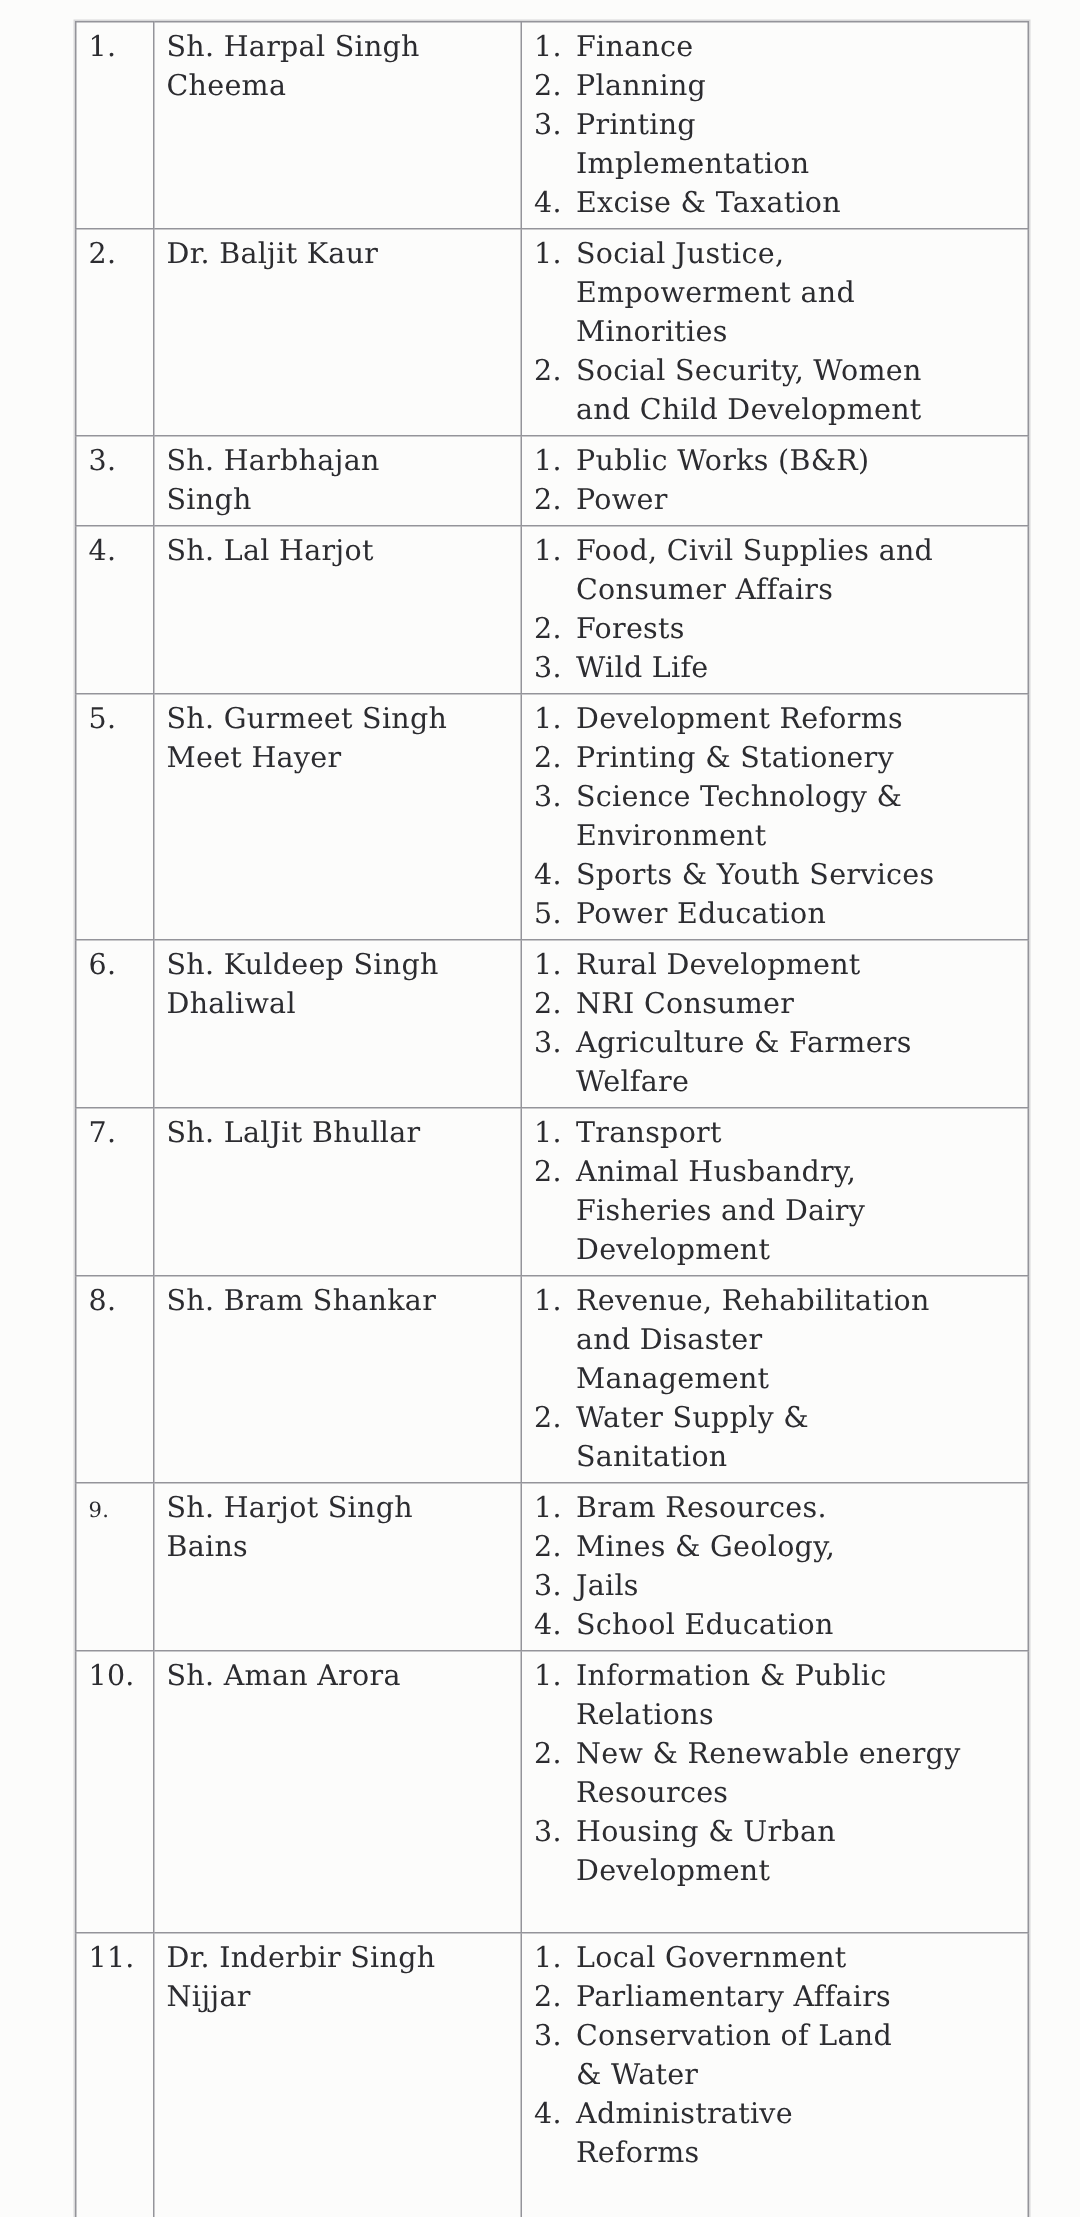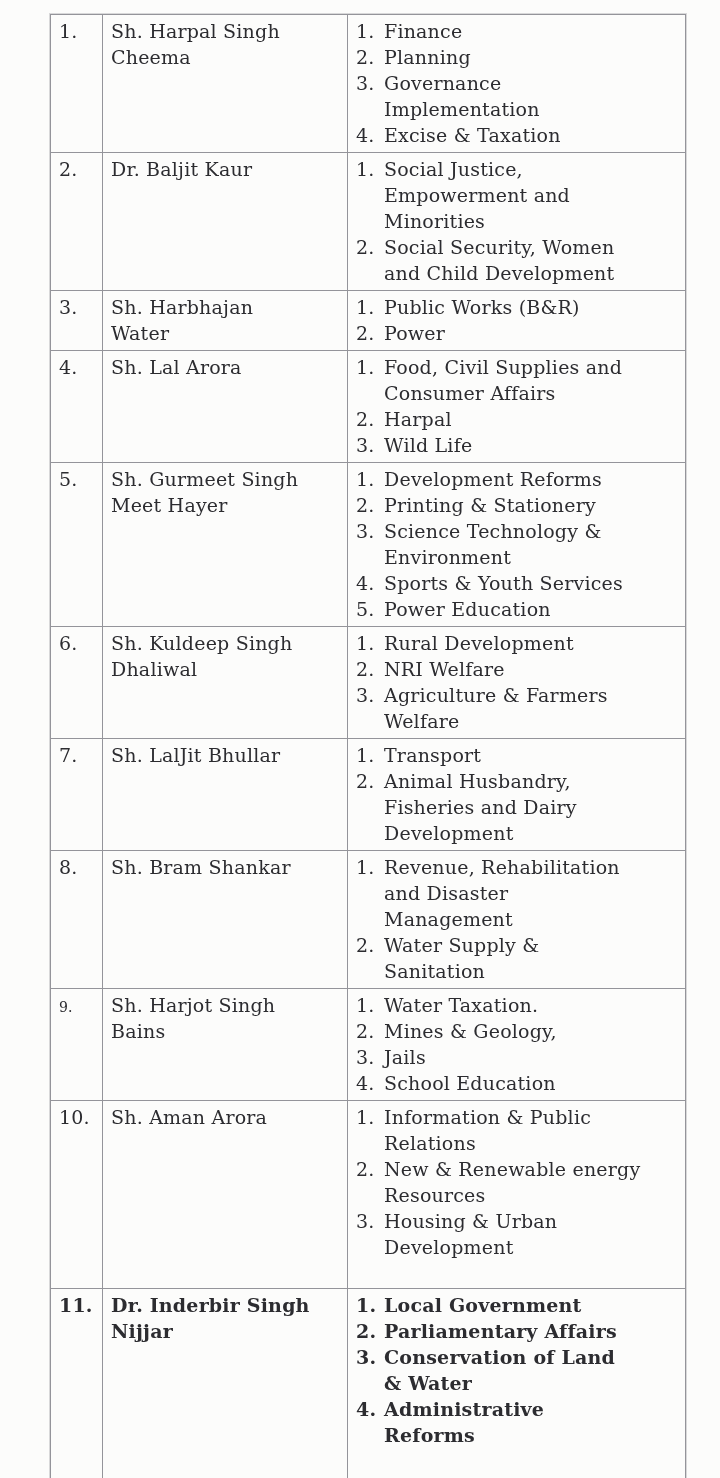--- a/index.html
+++ b/index.html
@@ -83,7 +83,7 @@
 
   <div class="p-item">
     <span class="p-num">3.</span>
-    <span class="p-text">Governance
+    <span class="p-text">Printing
 Implementation</span>
   </div>
 

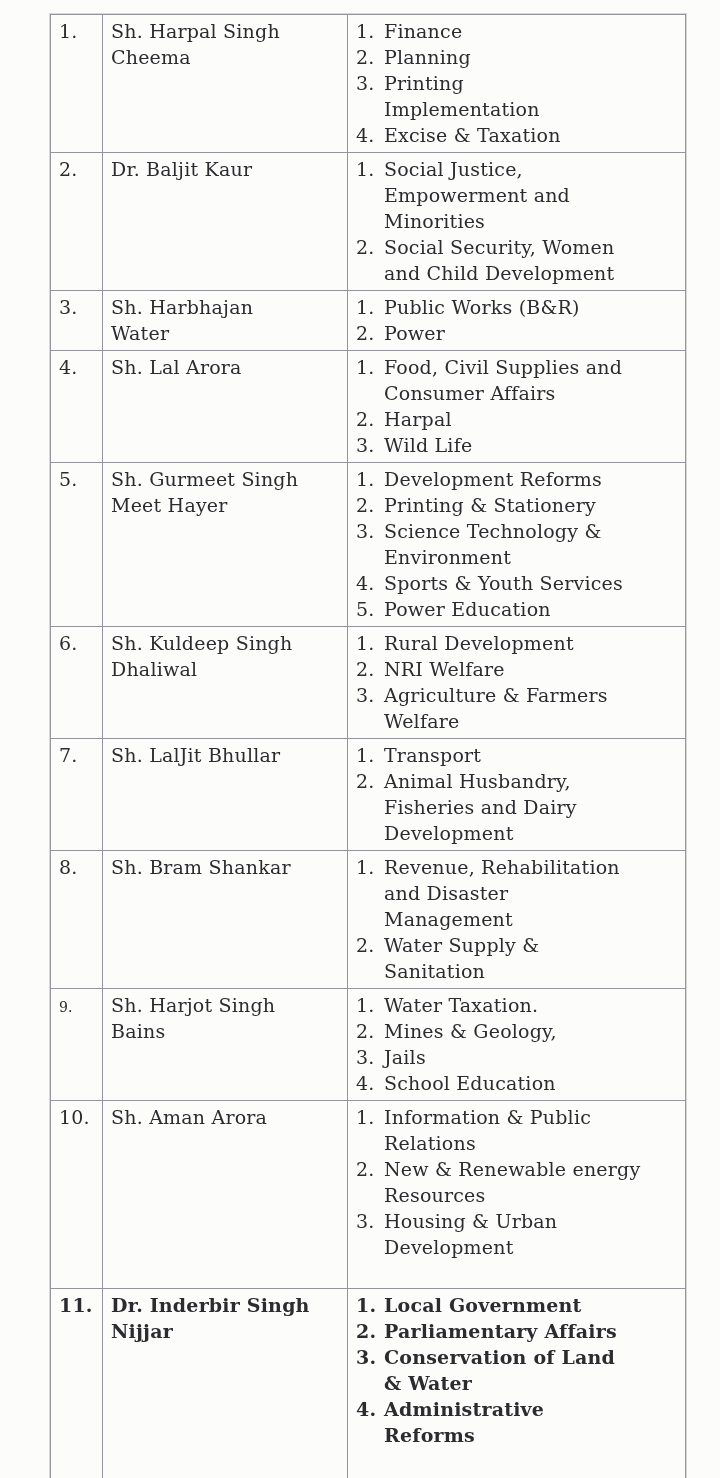--- a/index.html
+++ b/index.html
@@ -123,7 +123,7 @@
     </td>
     <td class="cell-name">
       <span class="name">Sh. Harbhajan
-Water</span>
+Singh</span>
     </td>
     <td class="cell-port">
   <div class="p-item">

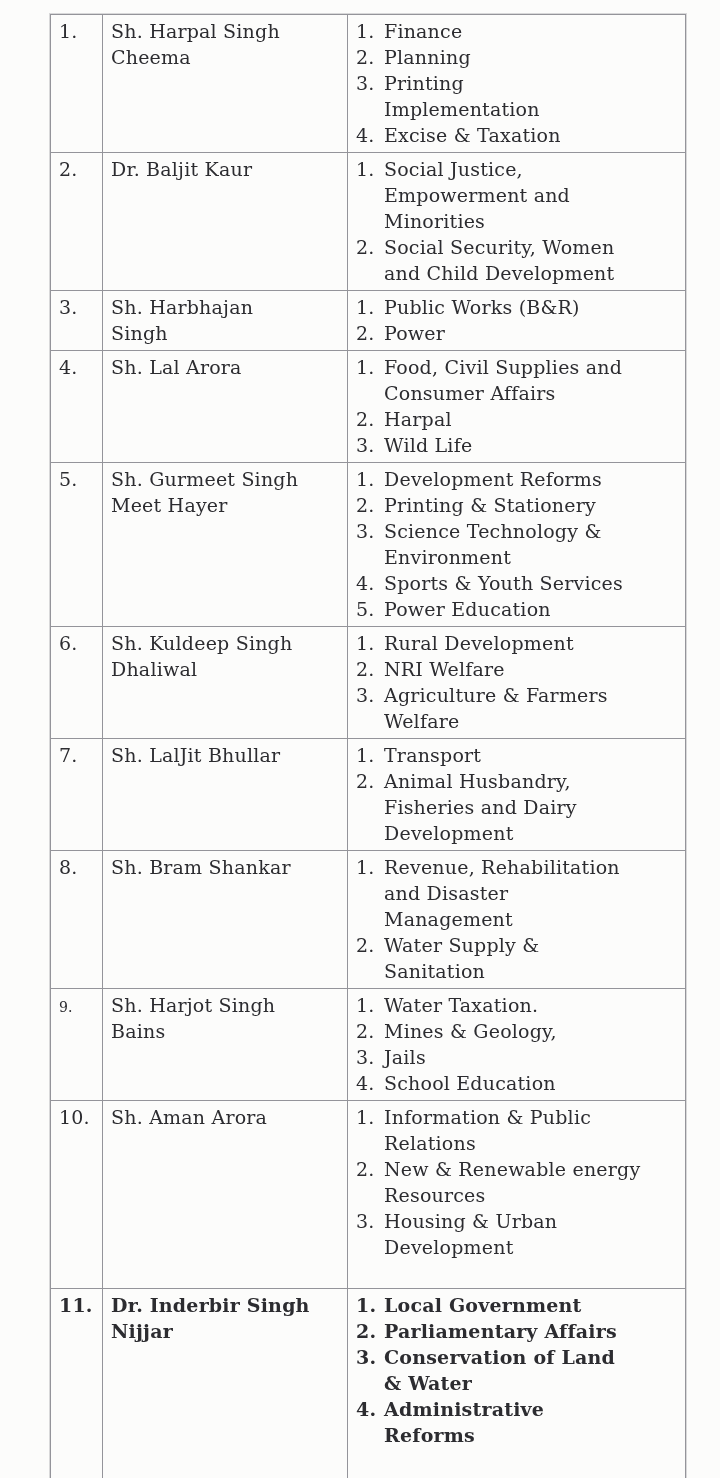--- a/index.html
+++ b/index.html
@@ -143,7 +143,7 @@
       <span class="sno">4.</span>
     </td>
     <td class="cell-name">
-      <span class="name">Sh. Lal Arora</span>
+      <span class="name">Sh. Lal Harjot</span>
     </td>
     <td class="cell-port">
   <div class="p-item">

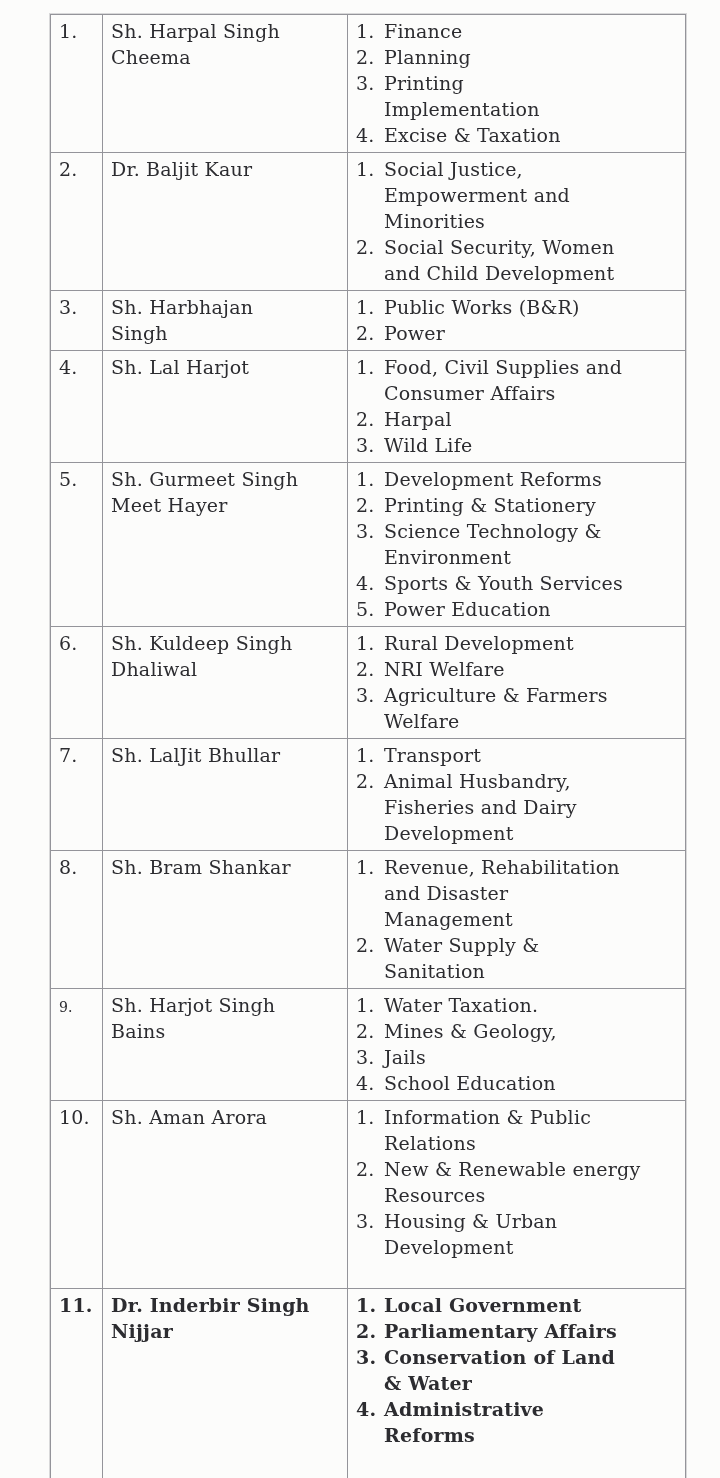--- a/index.html
+++ b/index.html
@@ -154,7 +154,7 @@
 
   <div class="p-item">
     <span class="p-num">2.</span>
-    <span class="p-text">Harpal</span>
+    <span class="p-text">Forests</span>
   </div>
 
   <div class="p-item">

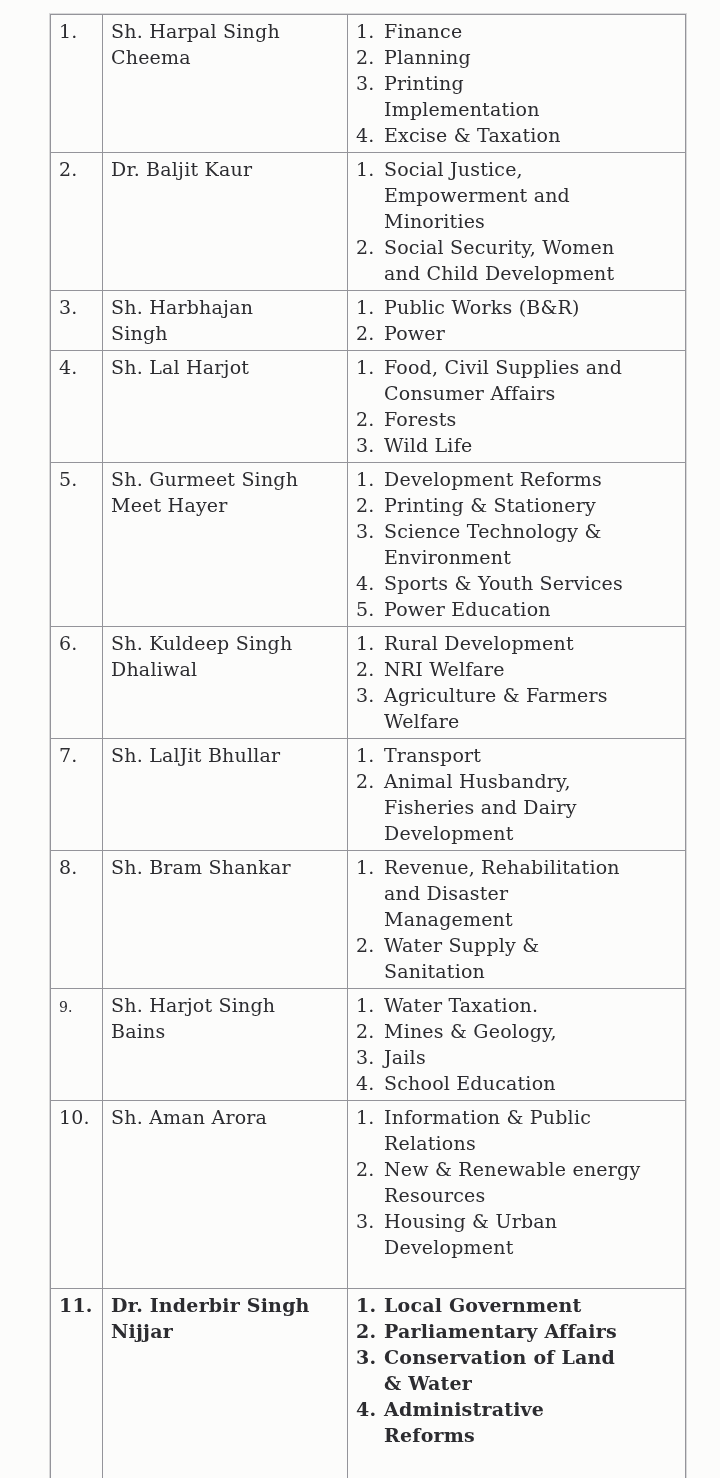--- a/index.html
+++ b/index.html
@@ -217,7 +217,7 @@
 
   <div class="p-item">
     <span class="p-num">2.</span>
-    <span class="p-text">NRI Welfare</span>
+    <span class="p-text">NRI Consumer</span>
   </div>
 
   <div class="p-item">

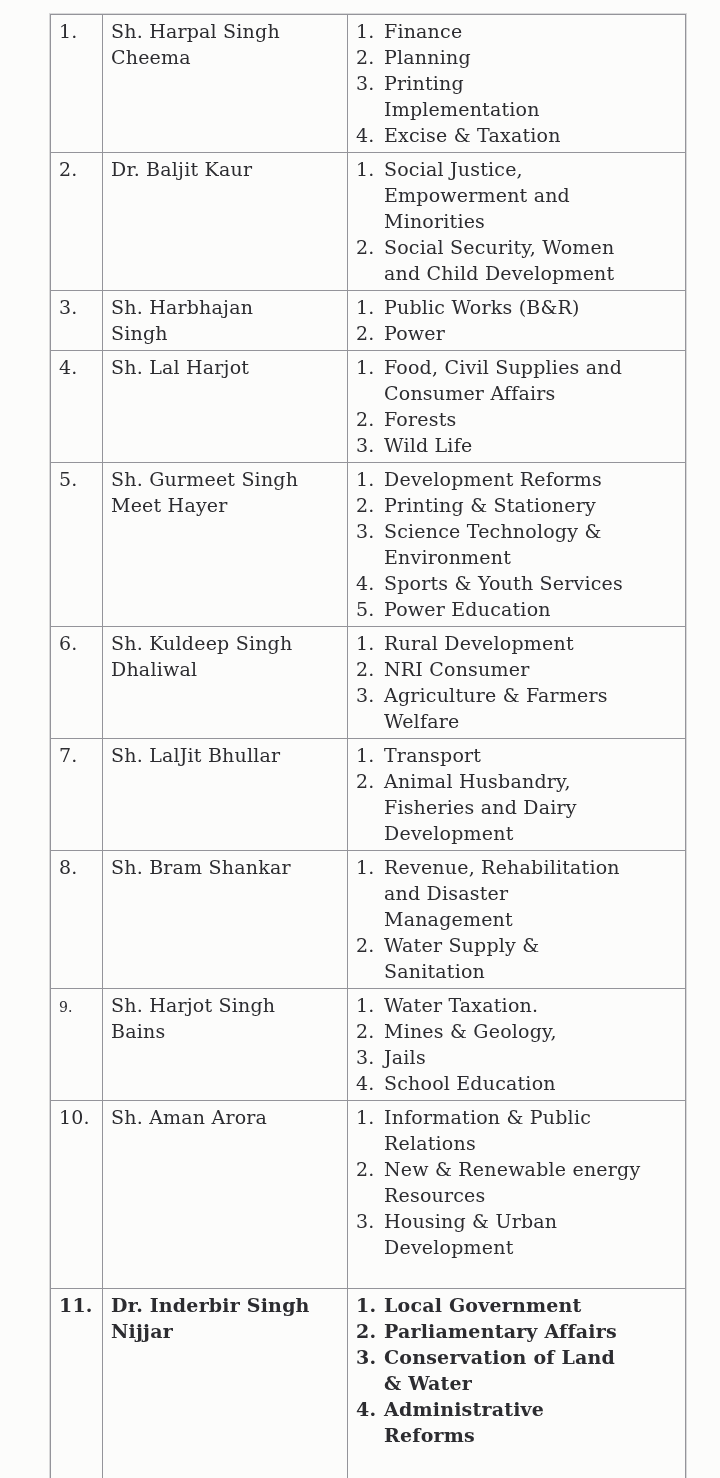--- a/index.html
+++ b/index.html
@@ -284,7 +284,7 @@
     <td class="cell-port">
   <div class="p-item">
     <span class="p-num">1.</span>
-    <span class="p-text">Water Taxation.</span>
+    <span class="p-text">Bram Resources.</span>
   </div>
 
   <div class="p-item">

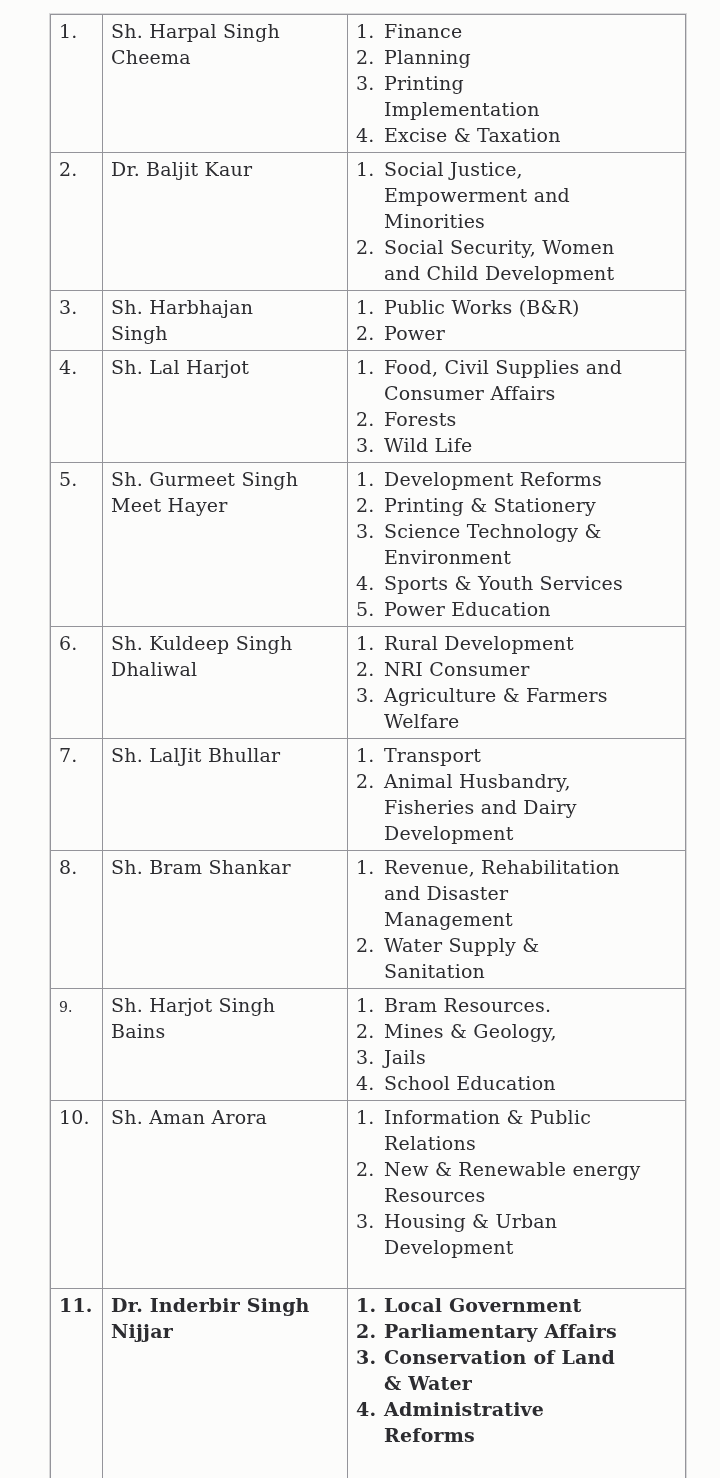--- a/index.html
+++ b/index.html
@@ -49,7 +49,7 @@
   .p-text{flex:1 1 auto;white-space:pre-line;}
   
   tr:nth-child(10){height:188px;margin-left:12px;}
-  tr:nth-child(11){height:190px;font-weight:bold;}
+  tr:nth-child(11){height:190px;}
 </style>
 </head>
 <body>

